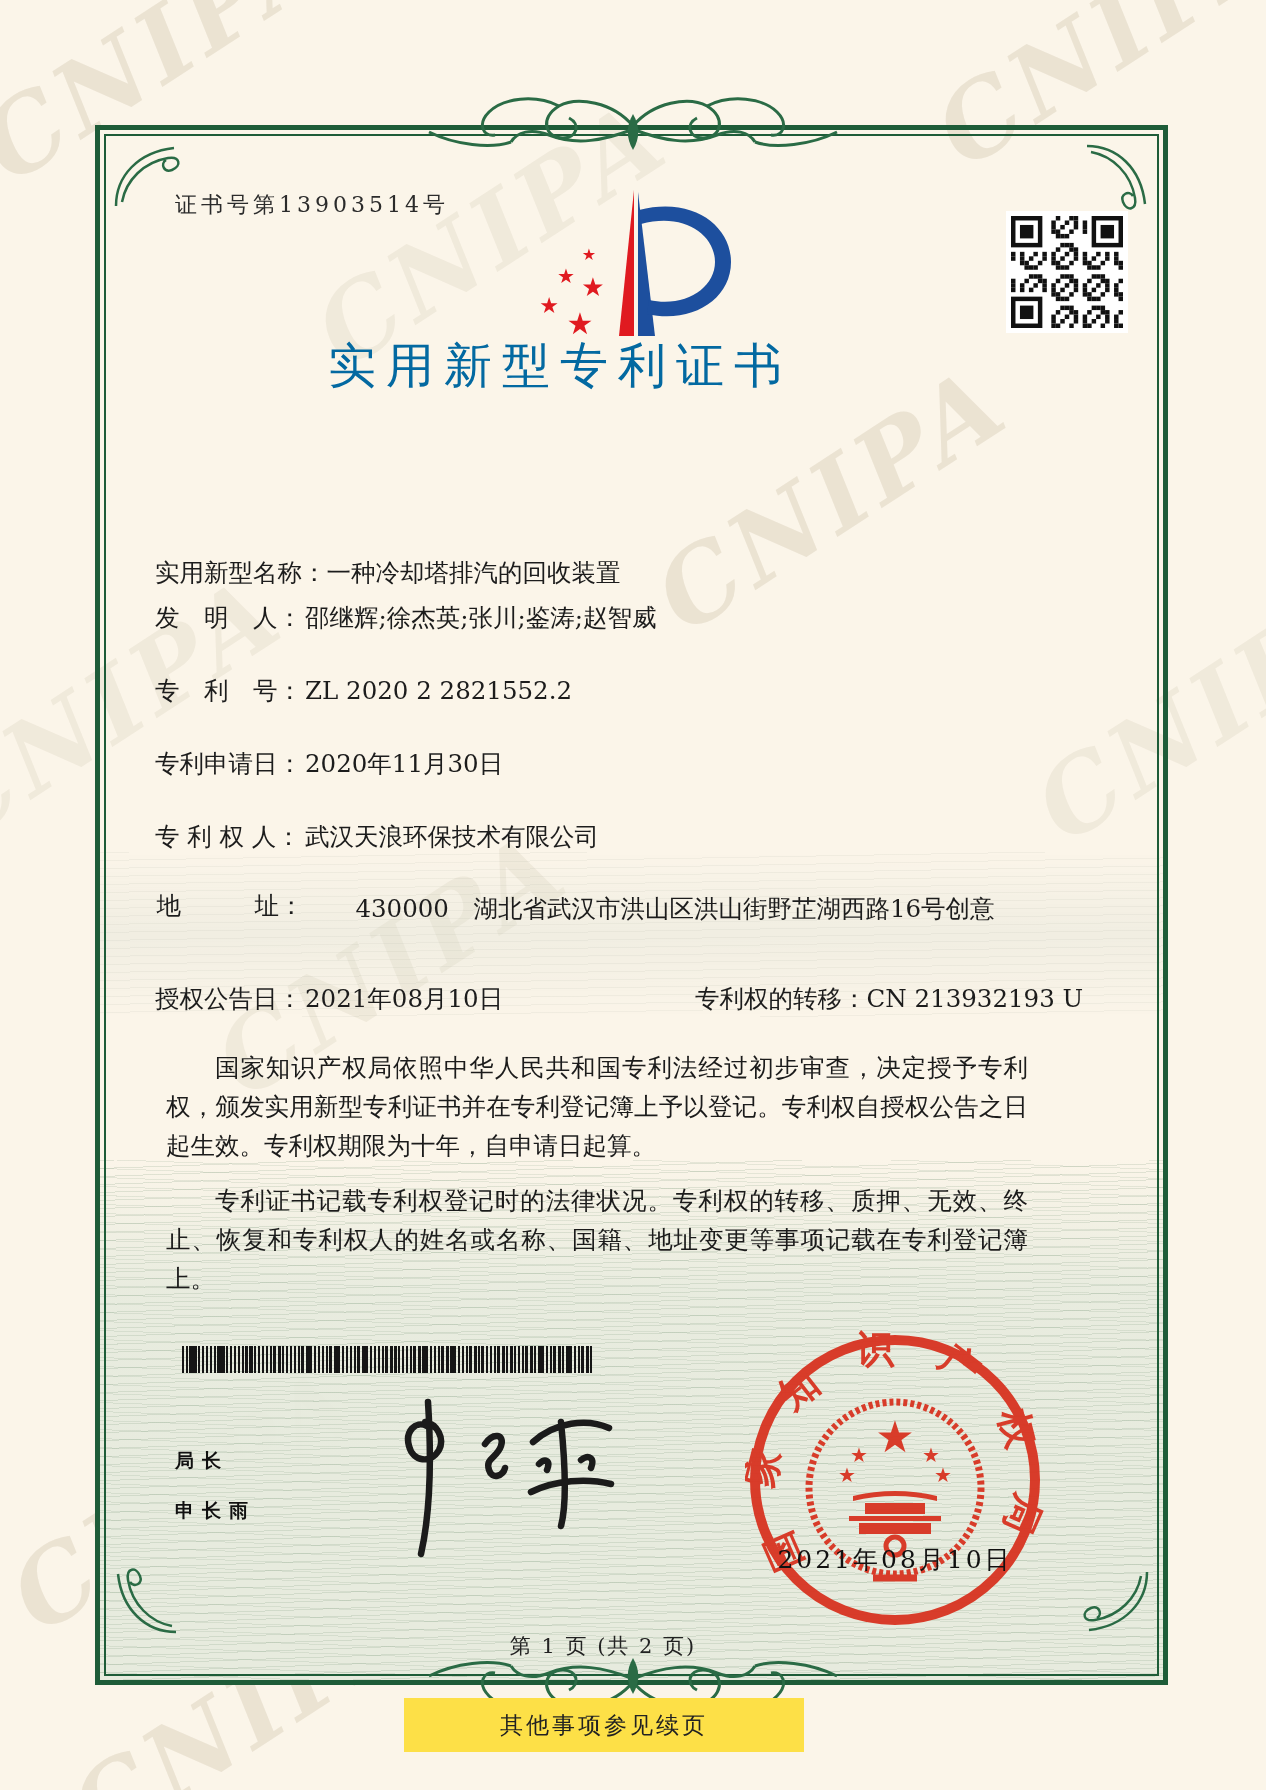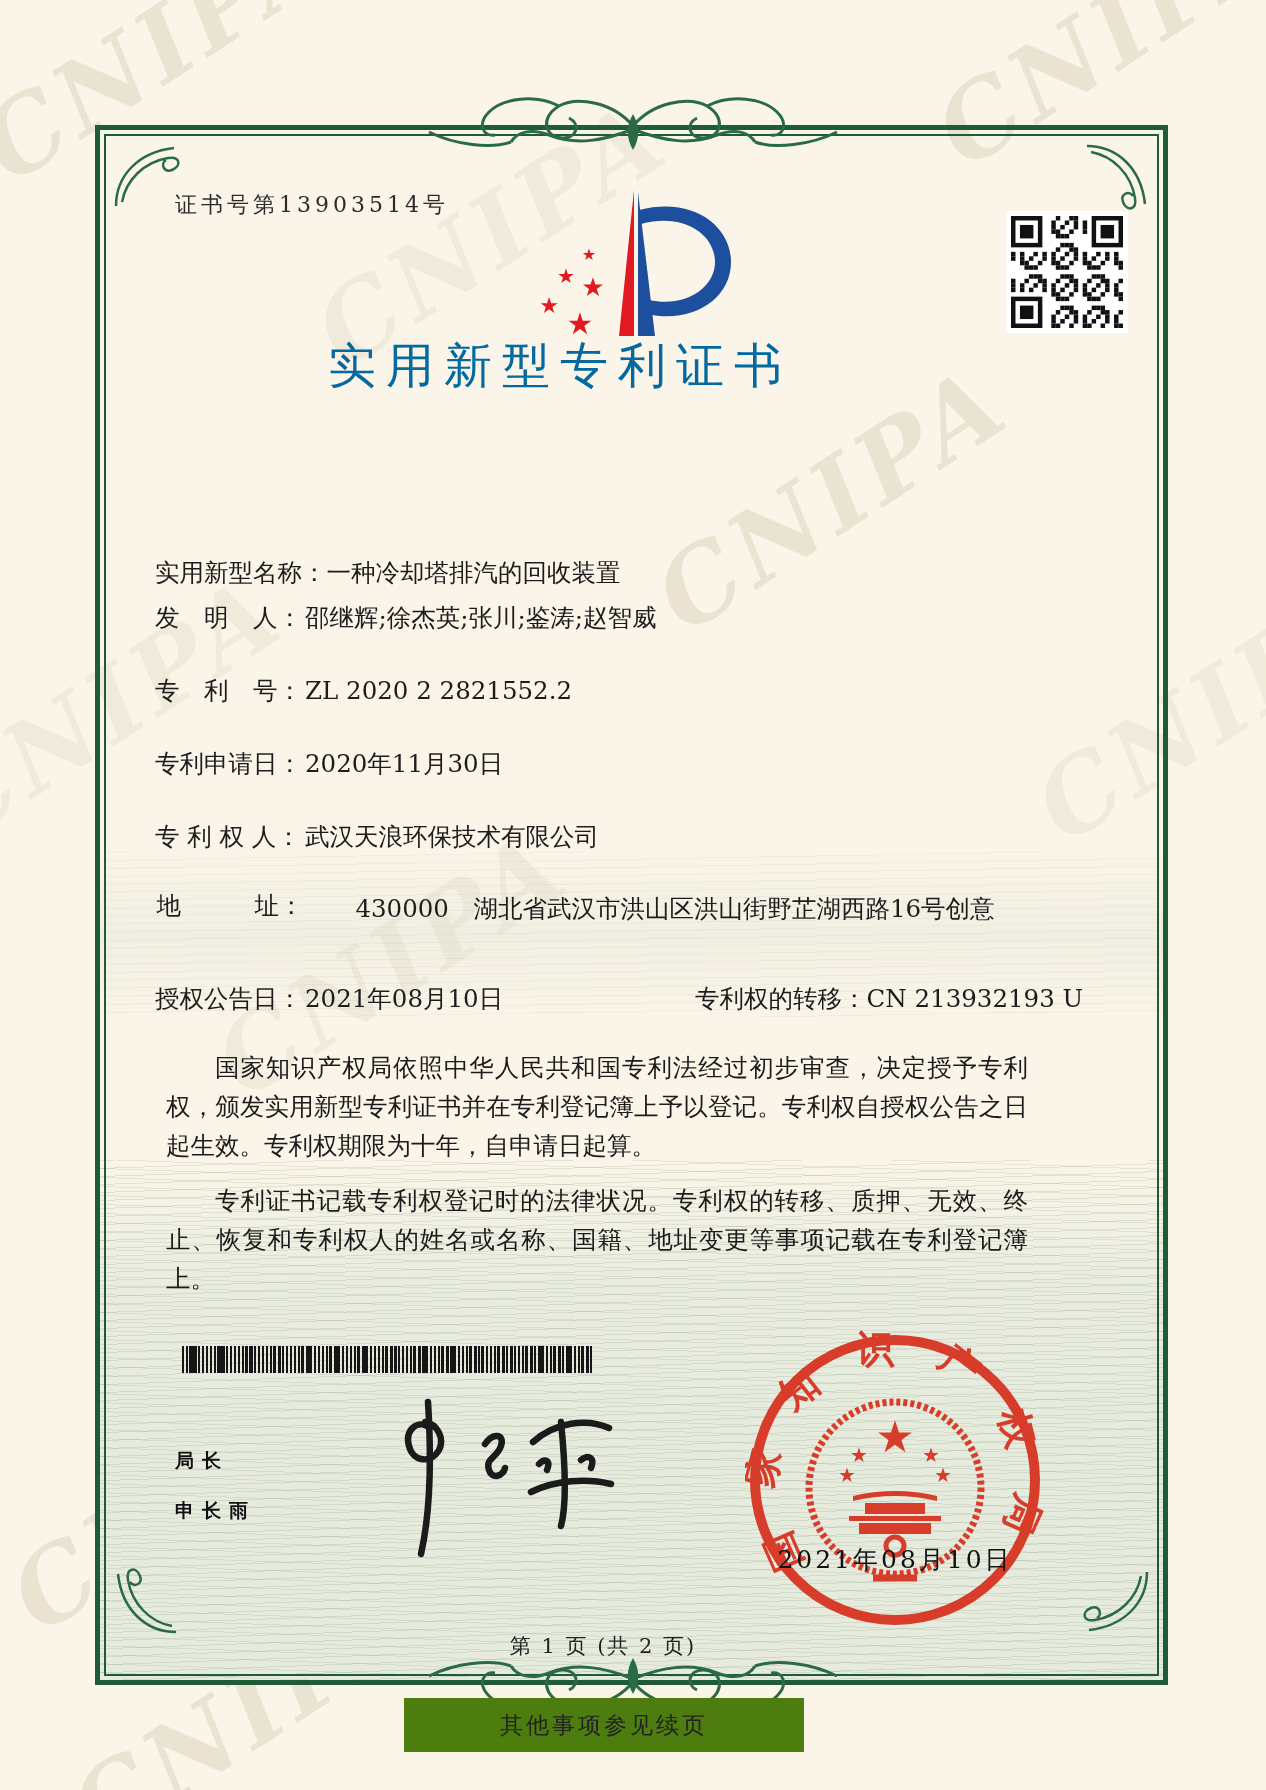--- a/index.html
+++ b/index.html
@@ -64,7 +64,7 @@
   
   .pageno{position:absolute;left:95px;top:1632px;width:1016px;z-index:4;text-align:center;
           font-size:21px;letter-spacing:2px;color:#222;}
-  .cont-note{position:absolute;left:404px;top:1698px;width:400px;height:54px;background:#4d7c0f;z-index:4;
+  .cont-note{position:absolute;left:404px;top:1698px;width:400px;height:54px;background:#fde047;z-index:4;
           display:flex;align-items:center;justify-content:center;font-size:23px;letter-spacing:3px;color:#222;}
 </style>
 </head>

